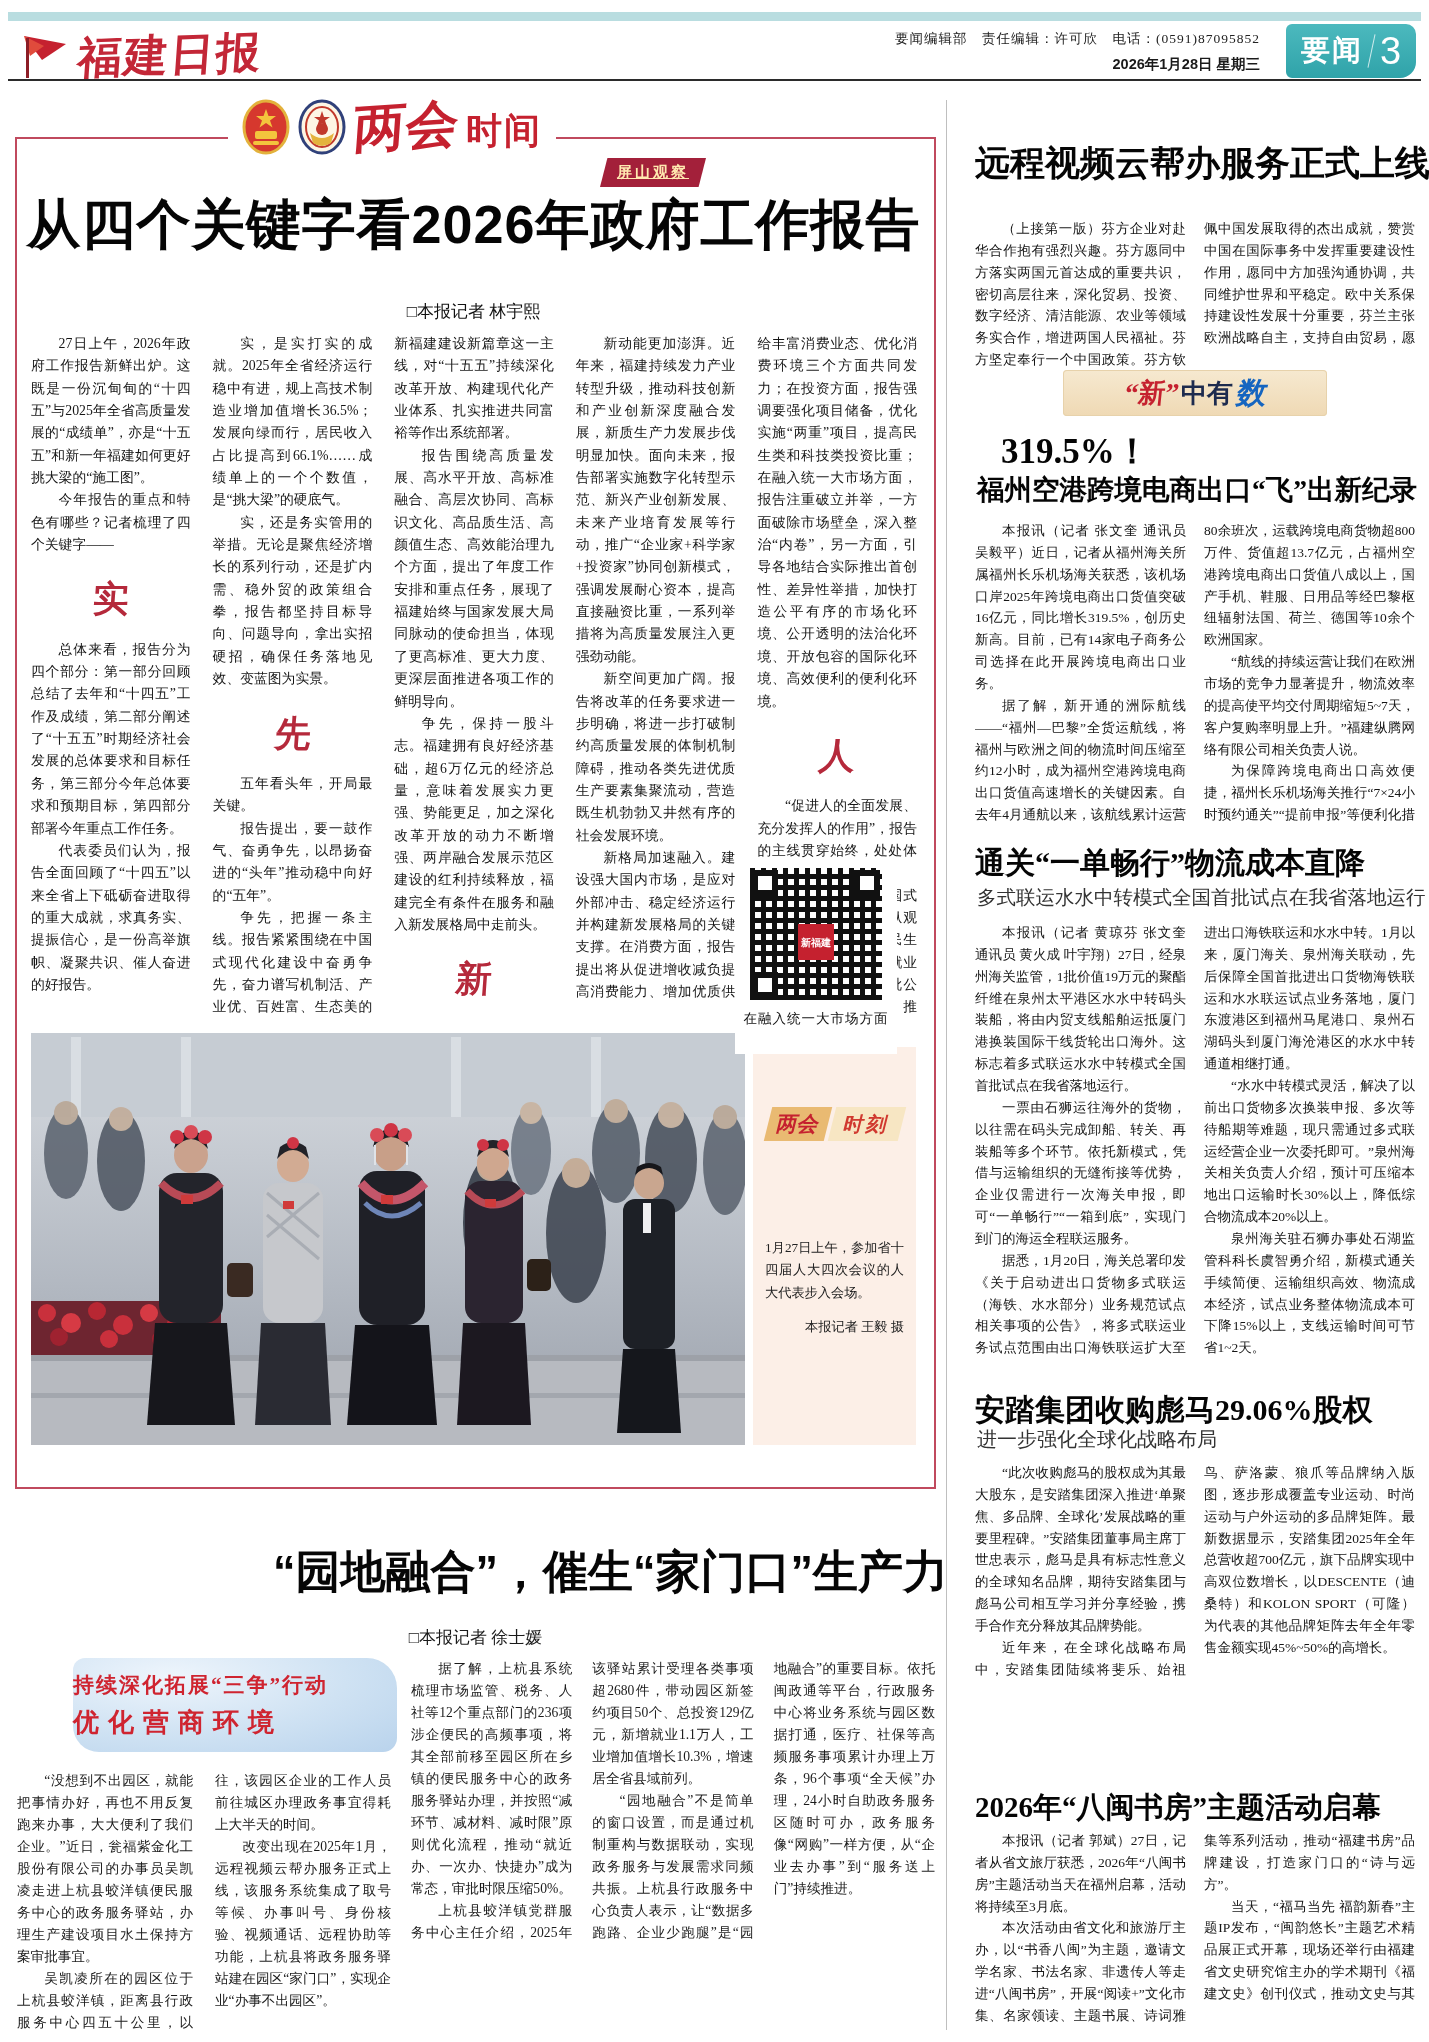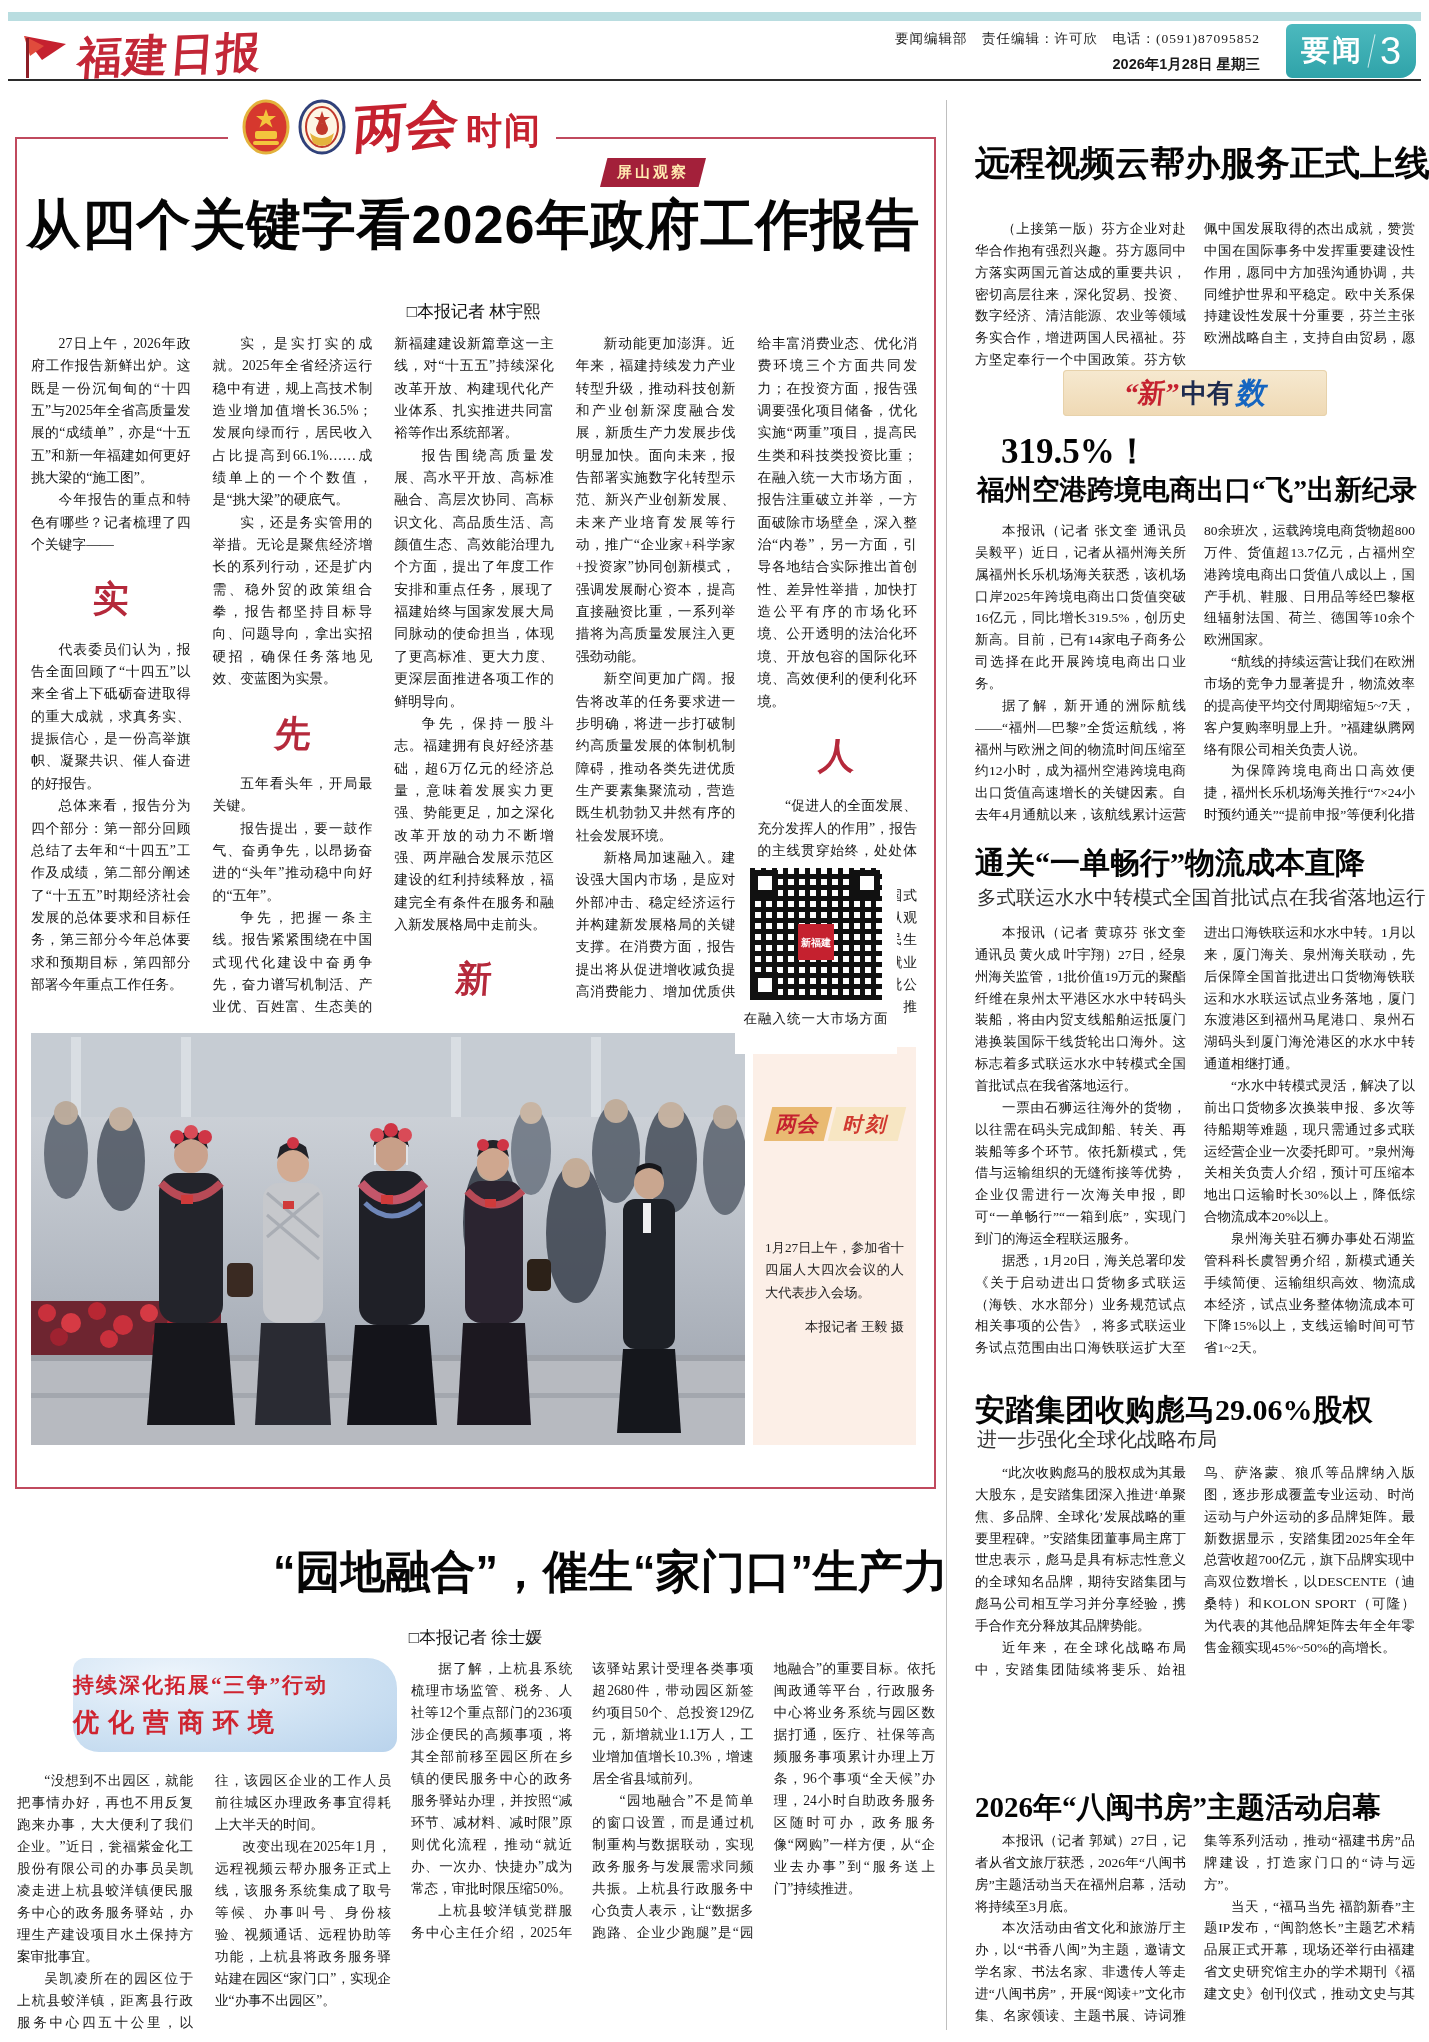--- a/index.html
+++ b/index.html
@@ -43,6 +43,7 @@
     font-size:15px;font-weight:bold;letter-spacing:3px;
     clip-path:polygon(7% 0,100% 0,93% 100%,0 100%);
     font-family:"Liberation Sans",sans-serif;
+    text-decoration:underline;
   }
   #tag-pingshan:before{content:"";position:absolute;left:-12px;width:12px;height:12px;background:#a3203a;transform:rotate(45deg);}
   #main-headline{

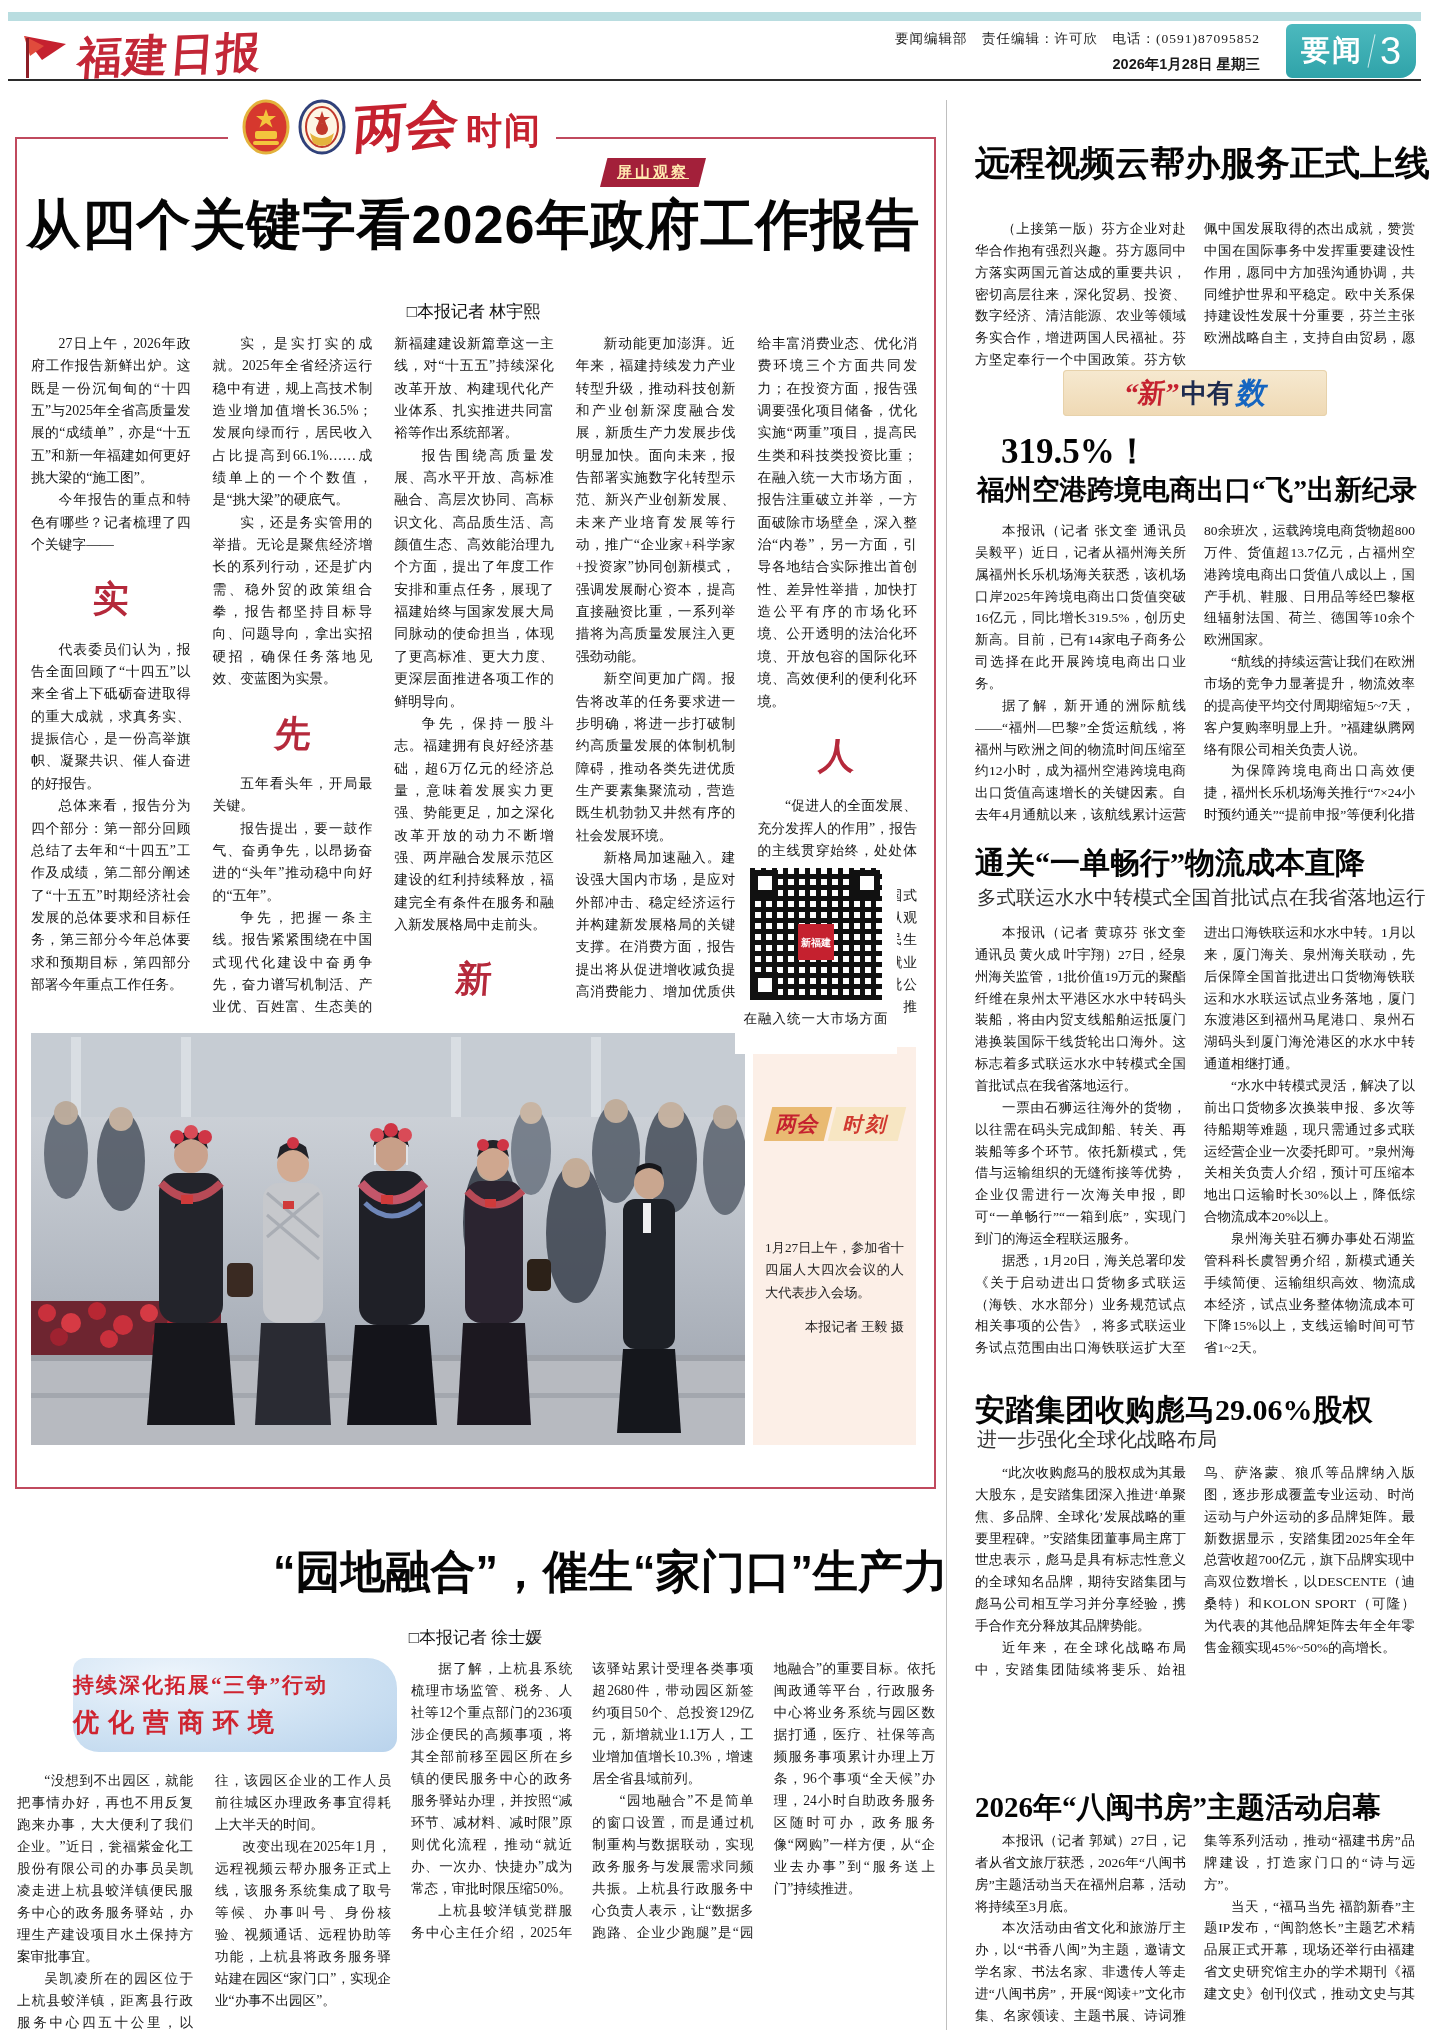--- a/index.html
+++ b/index.html
@@ -204,8 +204,8 @@
   <p>今年报告的重点和特色有哪些？记者梳理了四个关键字——</p>
 
   <div class="kw">实</div>
+  <p>总体来看，报告分为四个部分：第一部分回顾总结了去年和“十四五”工作及成绩，第二部分阐述了“十五五”时期经济社会发展的总体要求和目标任务，第三部分今年总体要求和预期目标，第四部分部署今年重点工作任务。</p>
   <p>代表委员们认为，报告全面回顾了“十四五”以来全省上下砥砺奋进取得的重大成就，求真务实、提振信心，是一份高举旗帜、凝聚共识、催人奋进的好报告。</p>
-  <p>总体来看，报告分为四个部分：第一部分回顾总结了去年和“十四五”工作及成绩，第二部分阐述了“十五五”时期经济社会发展的总体要求和目标任务，第三部分今年总体要求和预期目标，第四部分部署今年重点工作任务。</p>
   <p>实，是实打实的成就。2025年全省经济运行稳中有进，规上高技术制造业增加值增长36.5%；发展向绿而行，居民收入占比提高到66.1%……成绩单上的一个个数值，是“挑大梁”的硬底气。</p>
   <p>实，还是务实管用的举措。无论是聚焦经济增长的系列行动，还是扩内需、稳外贸的政策组合拳，报告都坚持目标导向、问题导向，拿出实招硬招，确保任务落地见效、变蓝图为实景。</p>
 

